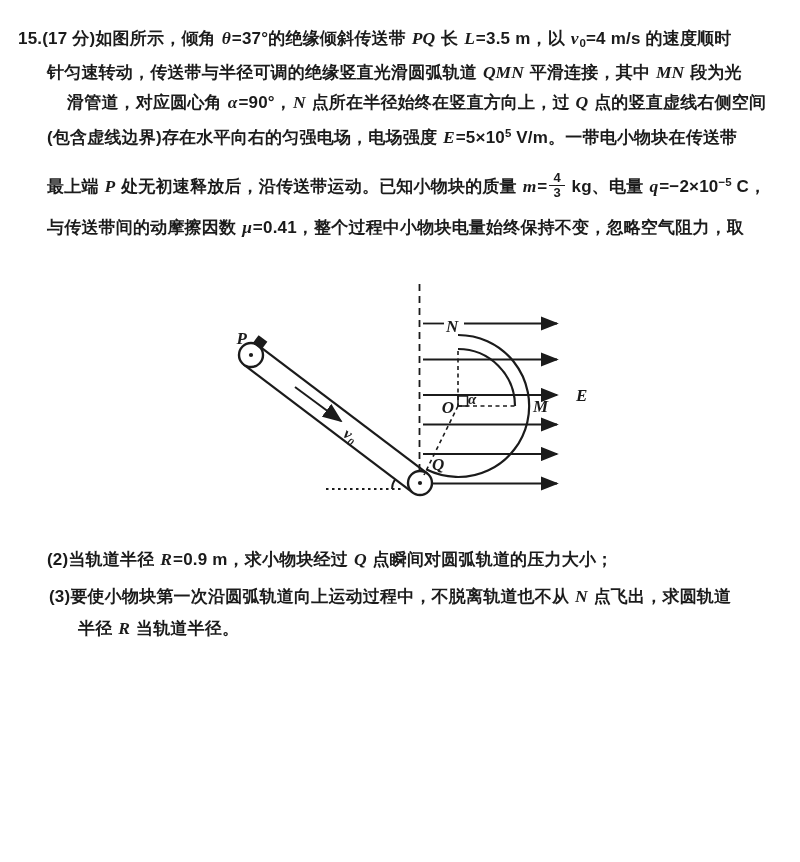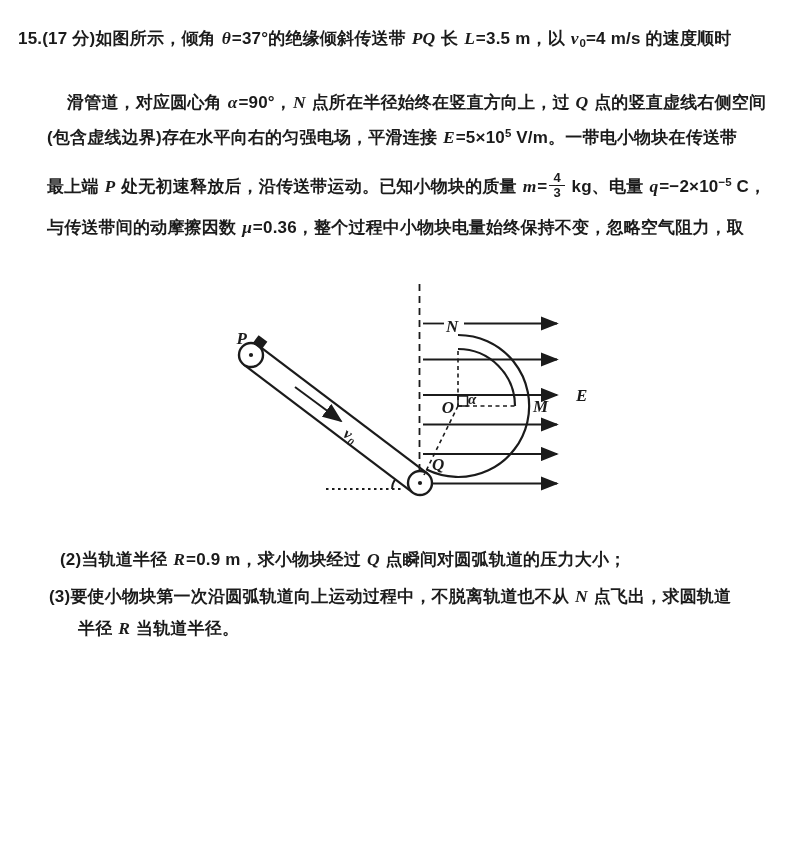--- a/index.html
+++ b/index.html
@@ -72,6 +72,7 @@
 <div id="page">
 
   <div class="tline" style="left:18px;  top:28px;"><span>15.(17 分)如图所示，倾角 </span><span class="var">θ</span><span>=37°的绝缘倾斜传送带 </span><span class="var">PQ</span><span> 长 </span><span class="var">L</span><span>=3.5 m，以 </span><span class="var">v</span><span class="subsc">0</span><span>=4 m/s 的速度顺时</span></div>
+  <div class="tline" style="left:47px;  top:62px;"><span>针匀速转动，传送带与半径可调的绝缘竖直光滑圆弧轨道 </span><span class="var">QMN</span><span> 平滑连接，其中 </span><span class="var">MN</span><span> 段为光</span></div>
   <div class="tline" style="left:47px;  top:92px;margin-left:20px;"><span>滑管道，对应圆心角 </span><span class="var">α</span><span>=90°，</span><span class="var">N</span><span> 点所在半径始终在竖直方向上，过 </span><span class="var">Q</span><span> 点的竖直虚线右侧空间</span></div>
   <div class="tline" style="left:47px;  top:123px;"><span>(包含虚线边界)存在水平向右的匀强电场，平滑连接 </span><span class="var">E</span><span>=5×10</span><span class="supsc">5</span><span> V/m。一带电小物块在传送带</span></div>
   <div class="tline" style="left:47px;  top:172px;"><span>最上端 </span><span class="var">P</span><span> 处无初速释放后，沿传送带运动。已知小物块的质量 </span><span class="var">m</span><span>=</span><span class="frac">

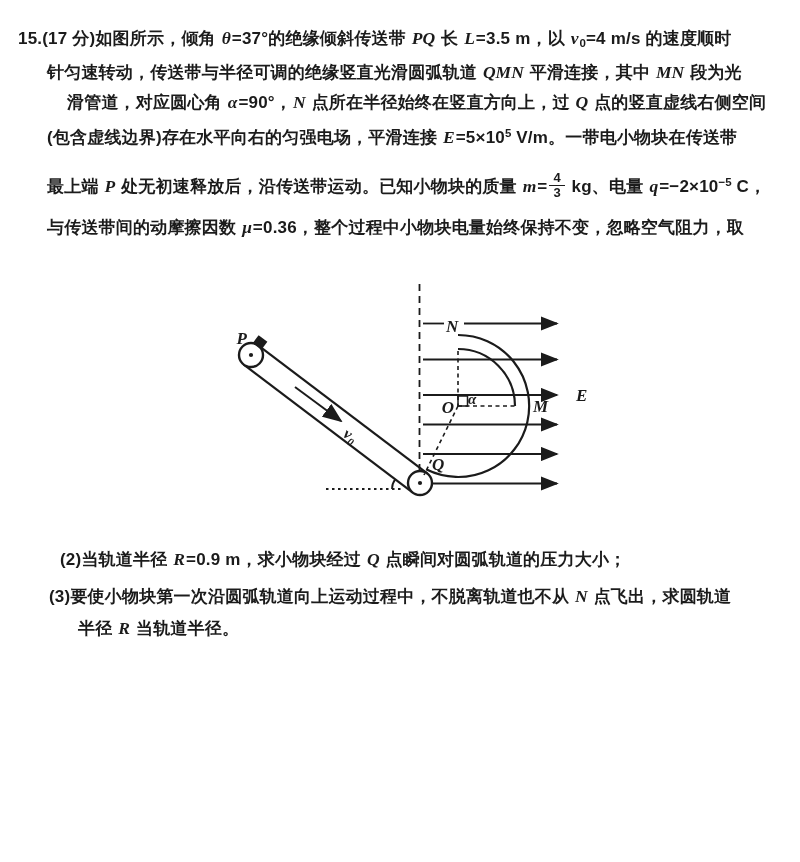--- a/index.html
+++ b/index.html
@@ -74,7 +74,7 @@
   <div class="tline" style="left:18px;  top:28px;"><span>15.(17 分)如图所示，倾角 </span><span class="var">θ</span><span>=37°的绝缘倾斜传送带 </span><span class="var">PQ</span><span> 长 </span><span class="var">L</span><span>=3.5 m，以 </span><span class="var">v</span><span class="subsc">0</span><span>=4 m/s 的速度顺时</span></div>
   <div class="tline" style="left:47px;  top:62px;"><span>针匀速转动，传送带与半径可调的绝缘竖直光滑圆弧轨道 </span><span class="var">QMN</span><span> 平滑连接，其中 </span><span class="var">MN</span><span> 段为光</span></div>
   <div class="tline" style="left:47px;  top:92px;margin-left:20px;"><span>滑管道，对应圆心角 </span><span class="var">α</span><span>=90°，</span><span class="var">N</span><span> 点所在半径始终在竖直方向上，过 </span><span class="var">Q</span><span> 点的竖直虚线右侧空间</span></div>
-  <div class="tline" style="left:47px;  top:123px;"><span>(包含虚线边界)存在水平向右的匀强电场，平滑连接 </span><span class="var">E</span><span>=5×10</span><span class="supsc">5</span><span> V/m。一带电小物块在传送带</span></div>
+  <div class="tline" style="left:47px;  top:123px;"><span>(包含虚线边界)存在水平向右的匀强电场，电场强度 </span><span class="var">E</span><span>=5×10</span><span class="supsc">5</span><span> V/m。一带电小物块在传送带</span></div>
   <div class="tline" style="left:47px;  top:172px;"><span>最上端 </span><span class="var">P</span><span> 处无初速释放后，沿传送带运动。已知小物块的质量 </span><span class="var">m</span><span>=</span><span class="frac">
         <span class="num">4</span>
         <span class="den">3</span>

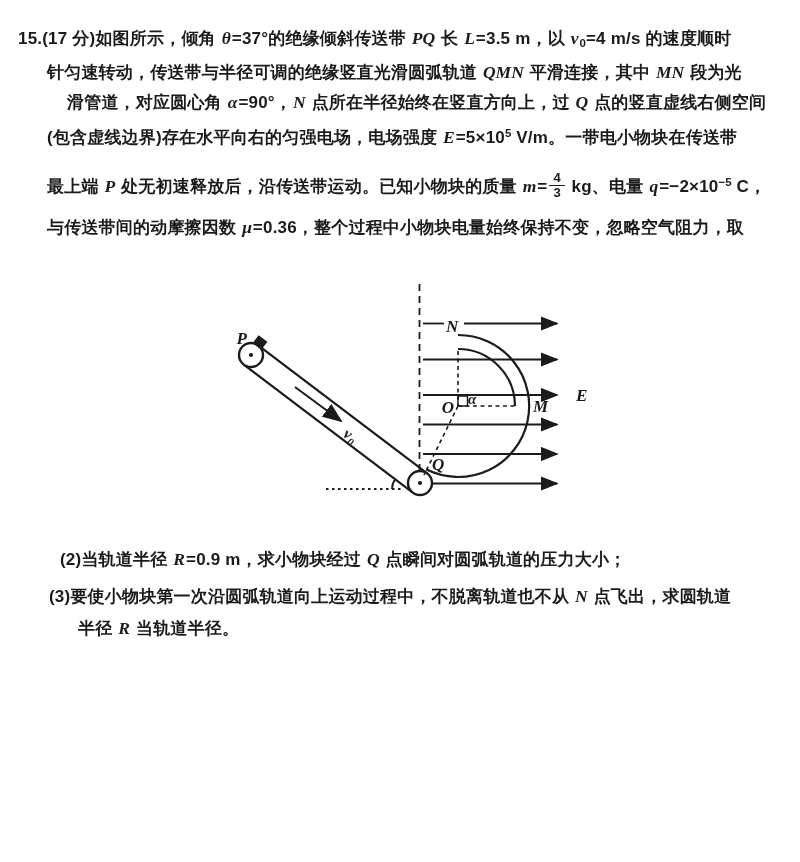--- a/index.html
+++ b/index.html
@@ -79,7 +79,7 @@
         <span class="num">4</span>
         <span class="den">3</span>
       </span><span> kg、电量 </span><span class="var">q</span><span>=−2×10</span><span class="supsc">−5</span><span> C，</span></div>
-  <div class="tline" style="left:47px;  top:217px;"><span>与传送带间的动摩擦因数 </span><span class="var">μ</span><span>=0.36，整个过程中小物块电量始终保持不变，忽略空气阻力，取</span></div>
+  <div class="tline" style="left:47px;  top:217px;"><span>与传送带间的动摩擦因数 </span><span class="var">μ</span><span>=0.41，整个过程中小物块电量始终保持不变，忽略空气阻力，取</span></div>
 
   <div id="diagram-wrap">
     <svg width="800" height="240" viewBox="0 270 800 240">

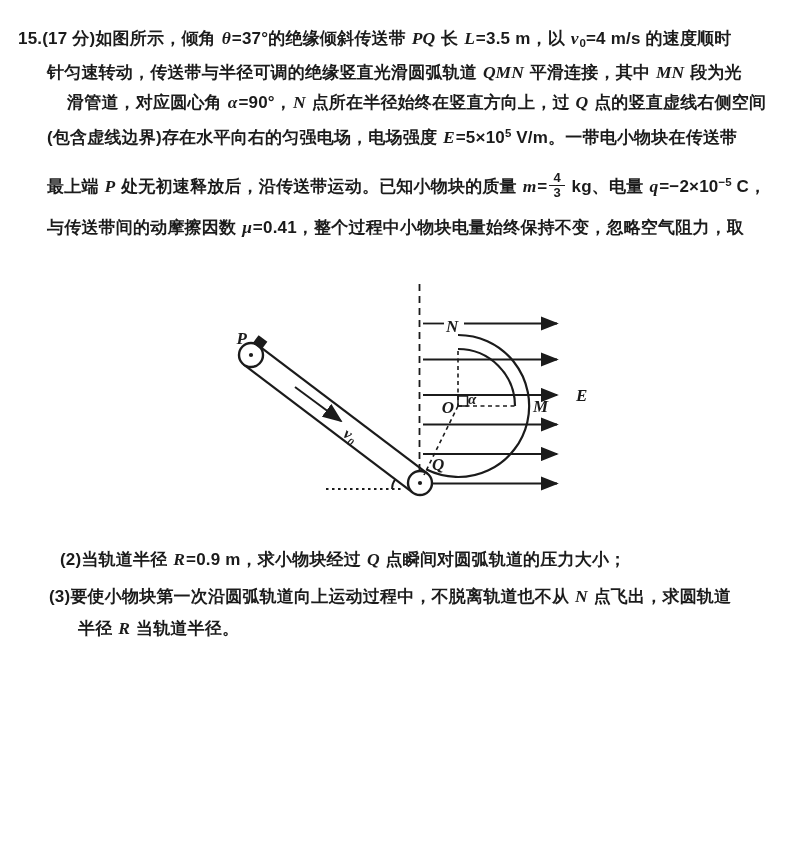--- a/index.html
+++ b/index.html
@@ -133,7 +133,7 @@
     </svg>
   </div>
 
-  <div class="tline" style="left:60px; top:549px;"><span>(2)当轨道半径 </span><span class="var">R</span><span>=0.9 m，求小物块经过 </span><span class="var">Q</span><span> 点瞬间对圆弧轨道的压力大小；</span></div>
+  <div class="tline" style="left:47px; top:549px;"><span>(2)当轨道半径 </span><span class="var">R</span><span>=0.9 m，求小物块经过 </span><span class="var">Q</span><span> 点瞬间对圆弧轨道的压力大小；</span></div>
   <div class="tline" style="left:49px; top:586px;"><span>(3)要使小物块第一次沿圆弧轨道向上运动过程中，不脱离轨道也不从 </span><span class="var">N</span><span> 点飞出，求圆轨道</span></div>
   <div class="tline" style="left:78px; top:618px;"><span>半径 </span><span class="var">R</span><span> 当轨道半径。</span></div>
 

